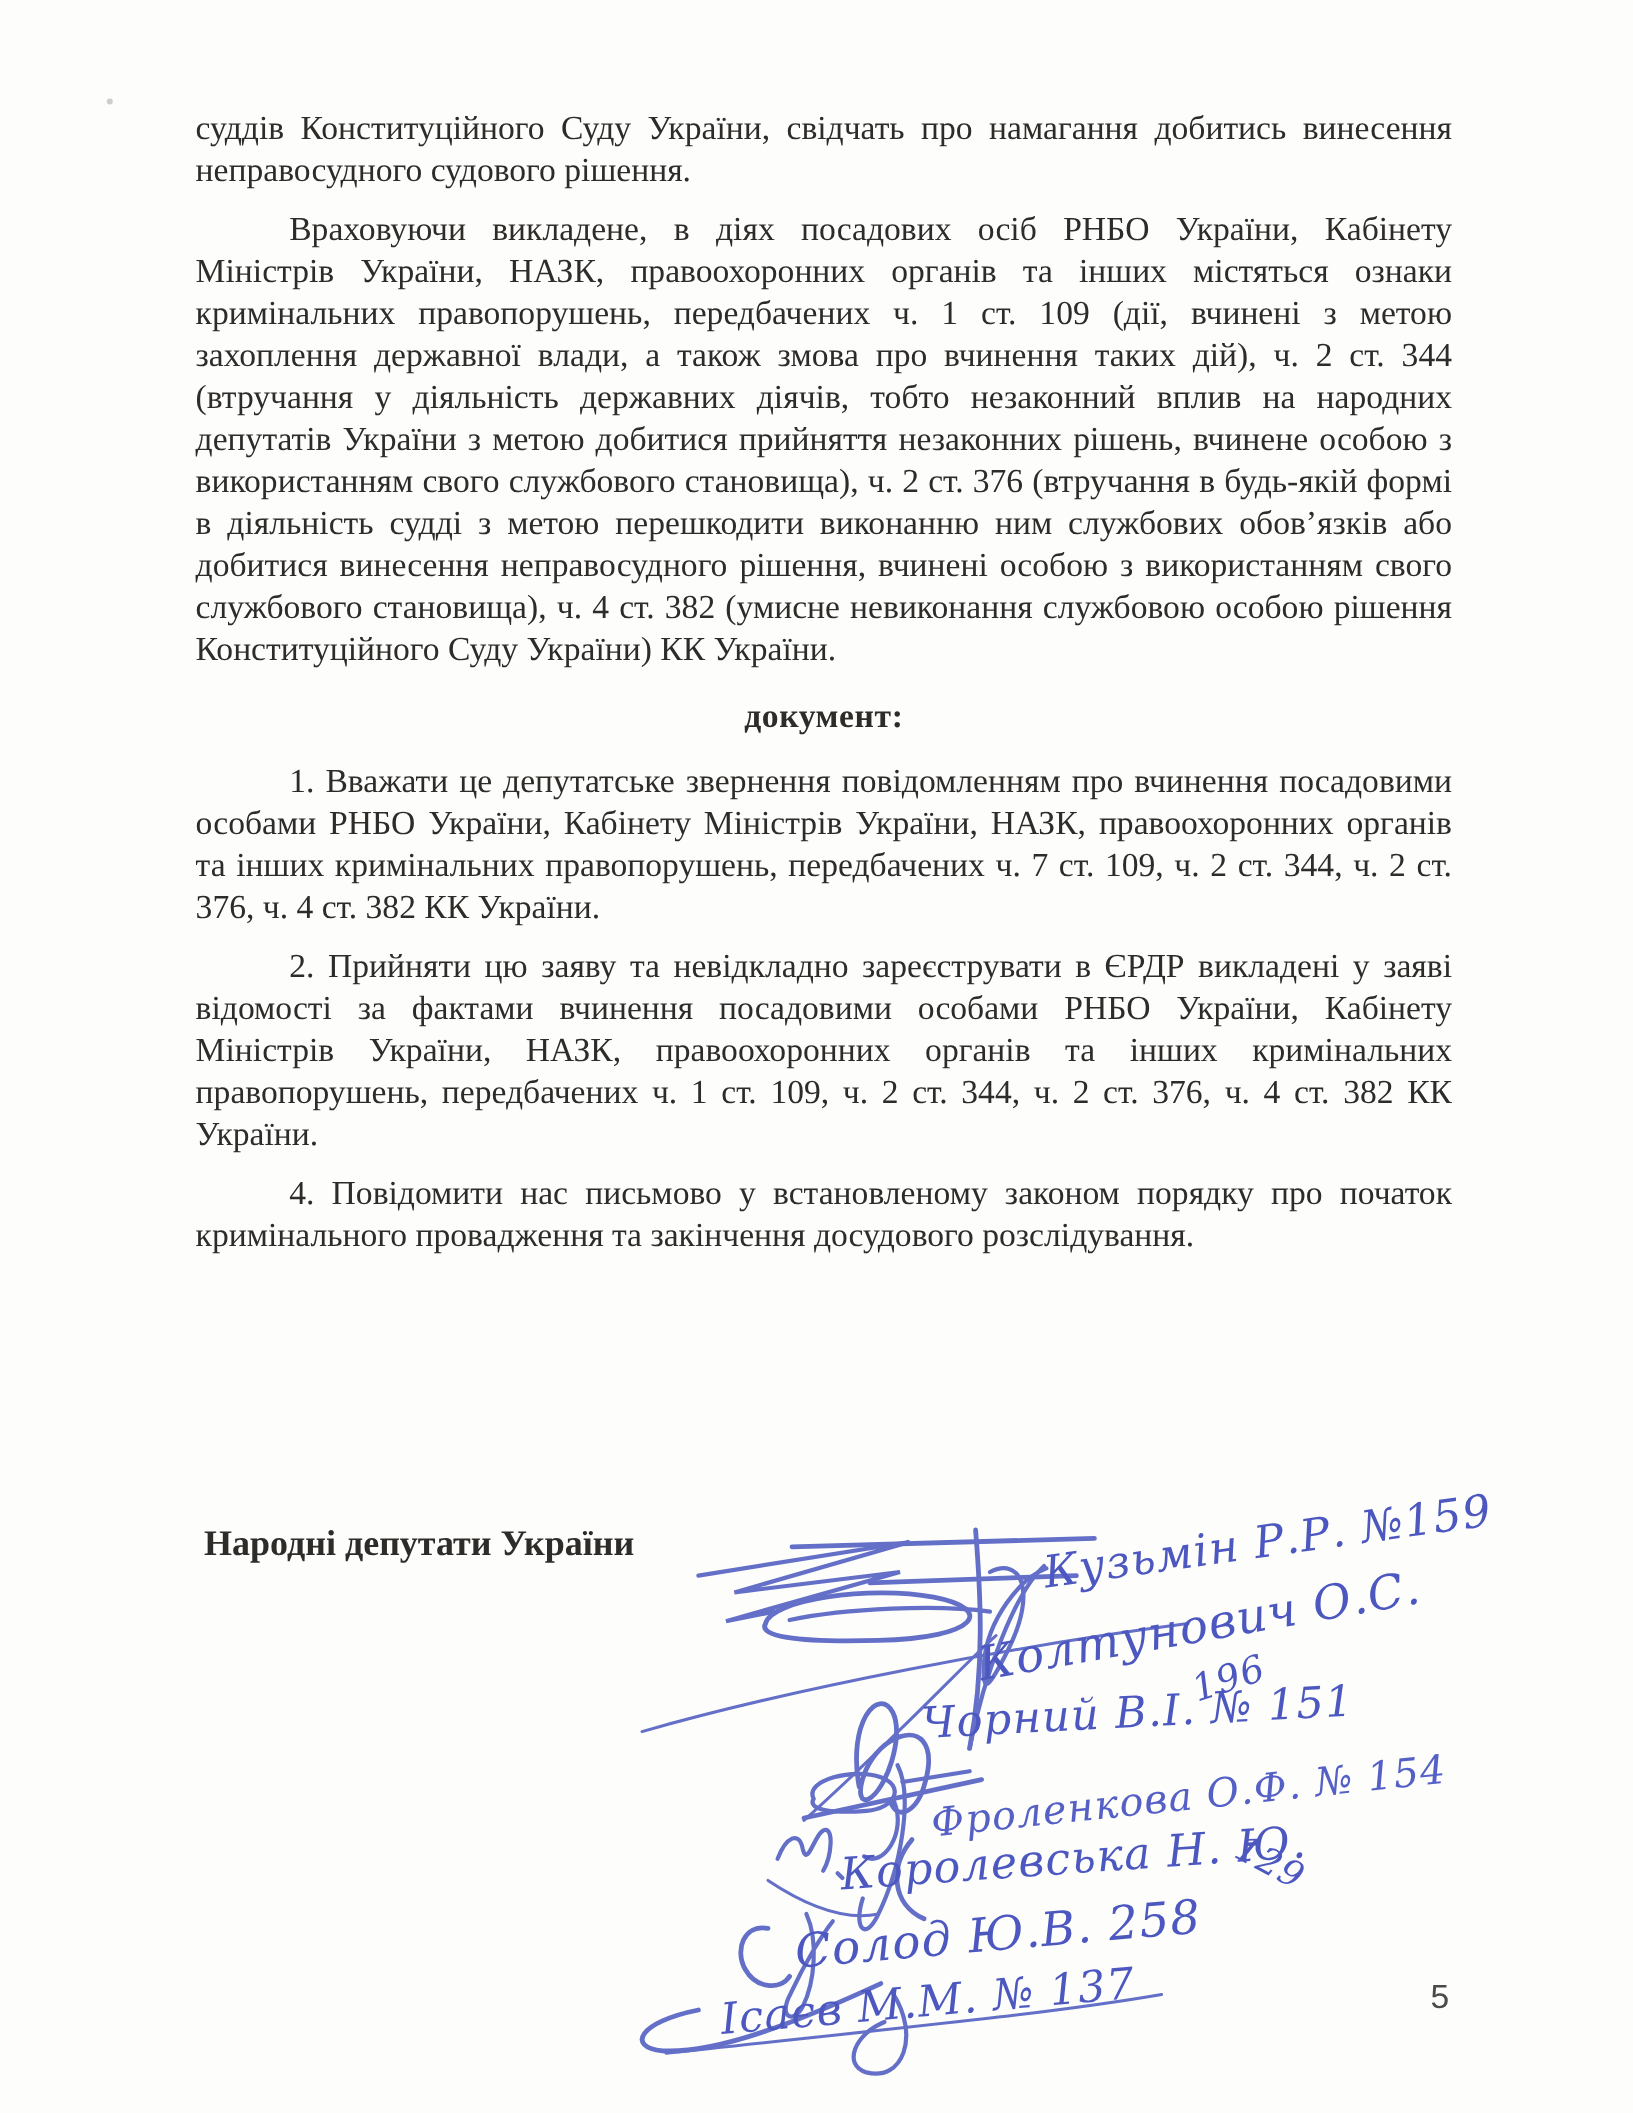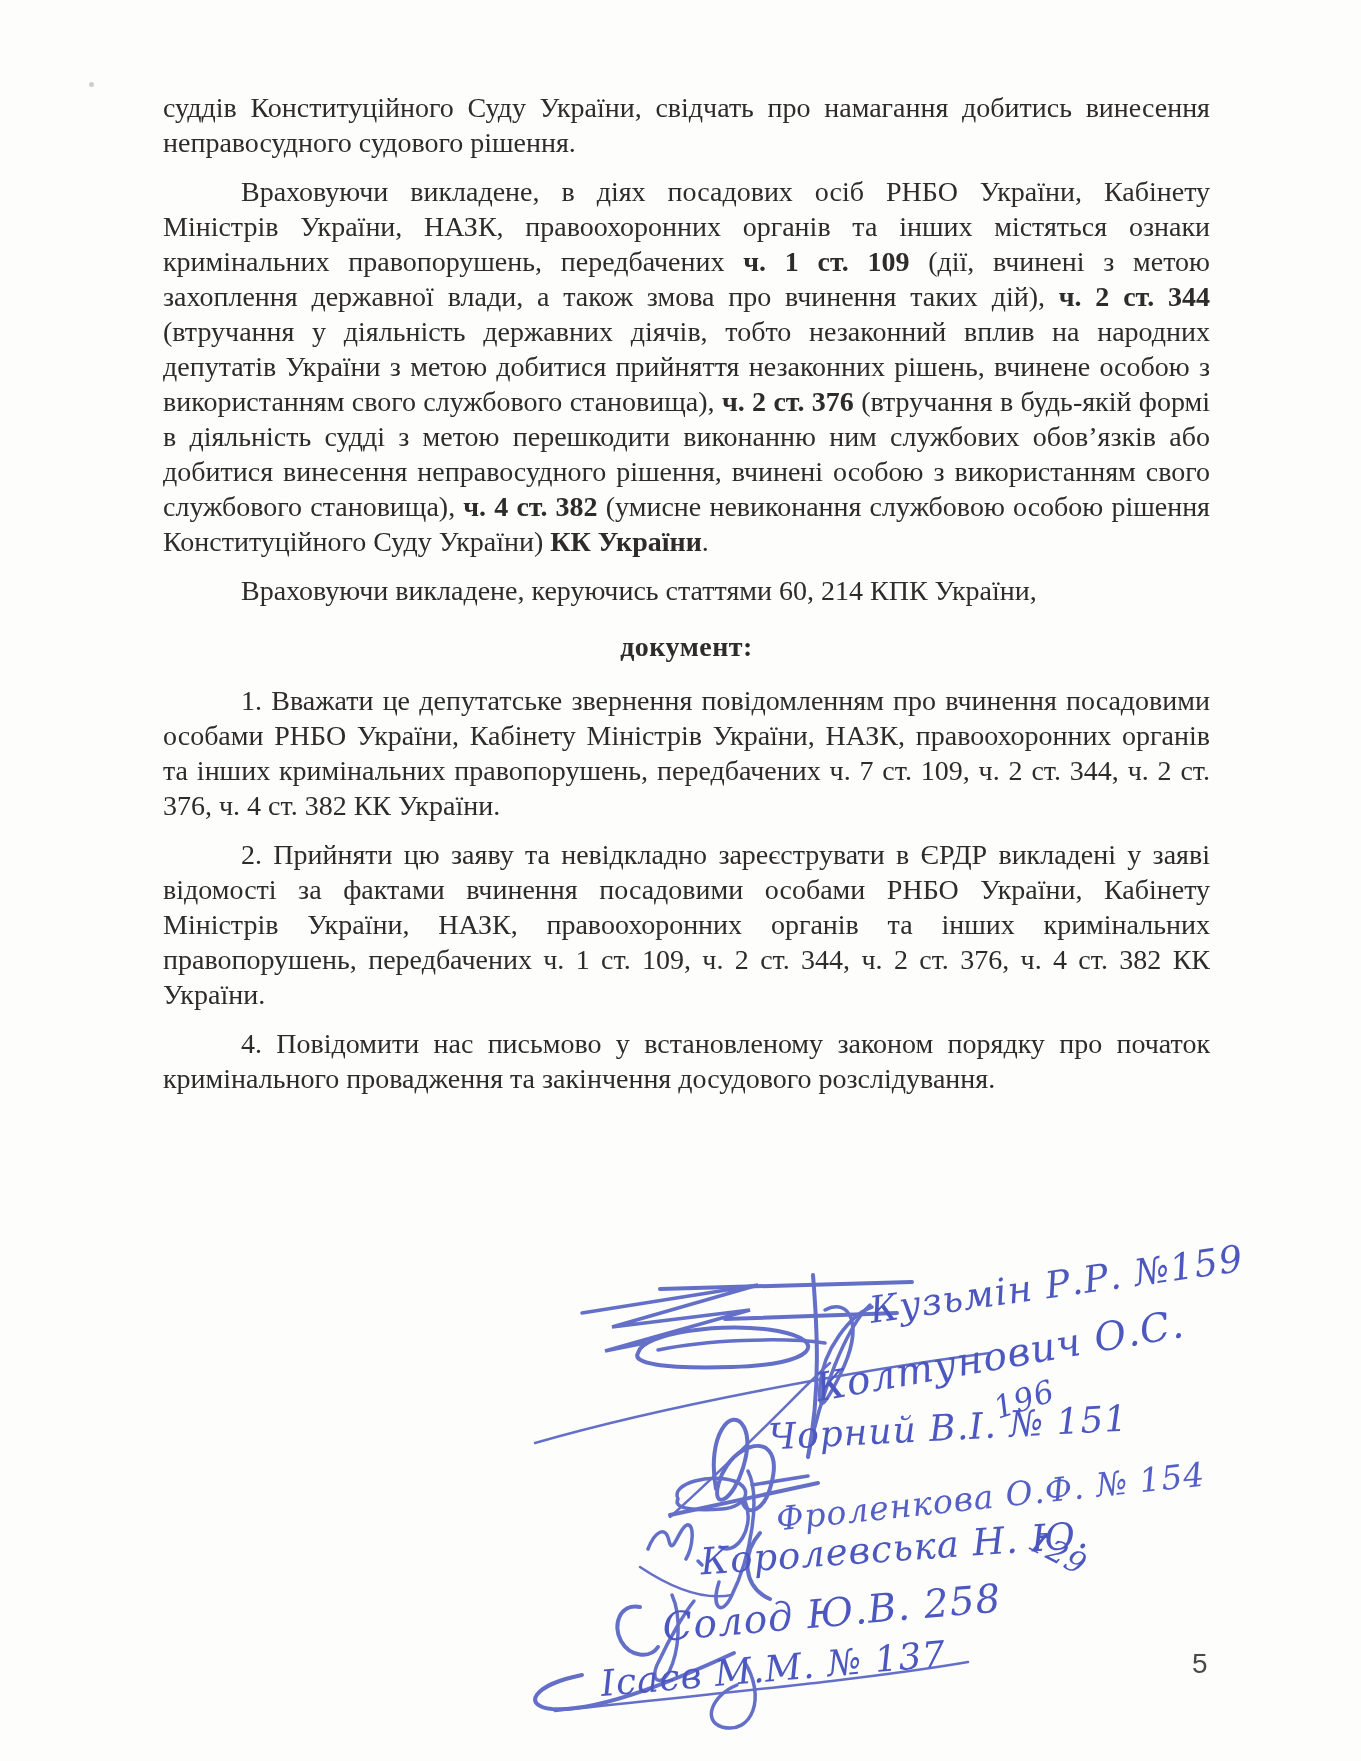--- a/index.html
+++ b/index.html
@@ -22,7 +22,7 @@
     text-align:center;text-indent:0;font-weight:bold;
     margin:21px 0 19px 0;letter-spacing:.5px;
   }
-  .b{font-weight:bold;}
+  .b{font-weight:normal;}
   .signoff{
     position:absolute;left:170px;top:1270px;
     font-size:30px;font-weight:bold;color:#2e2c29;white-space:nowrap;

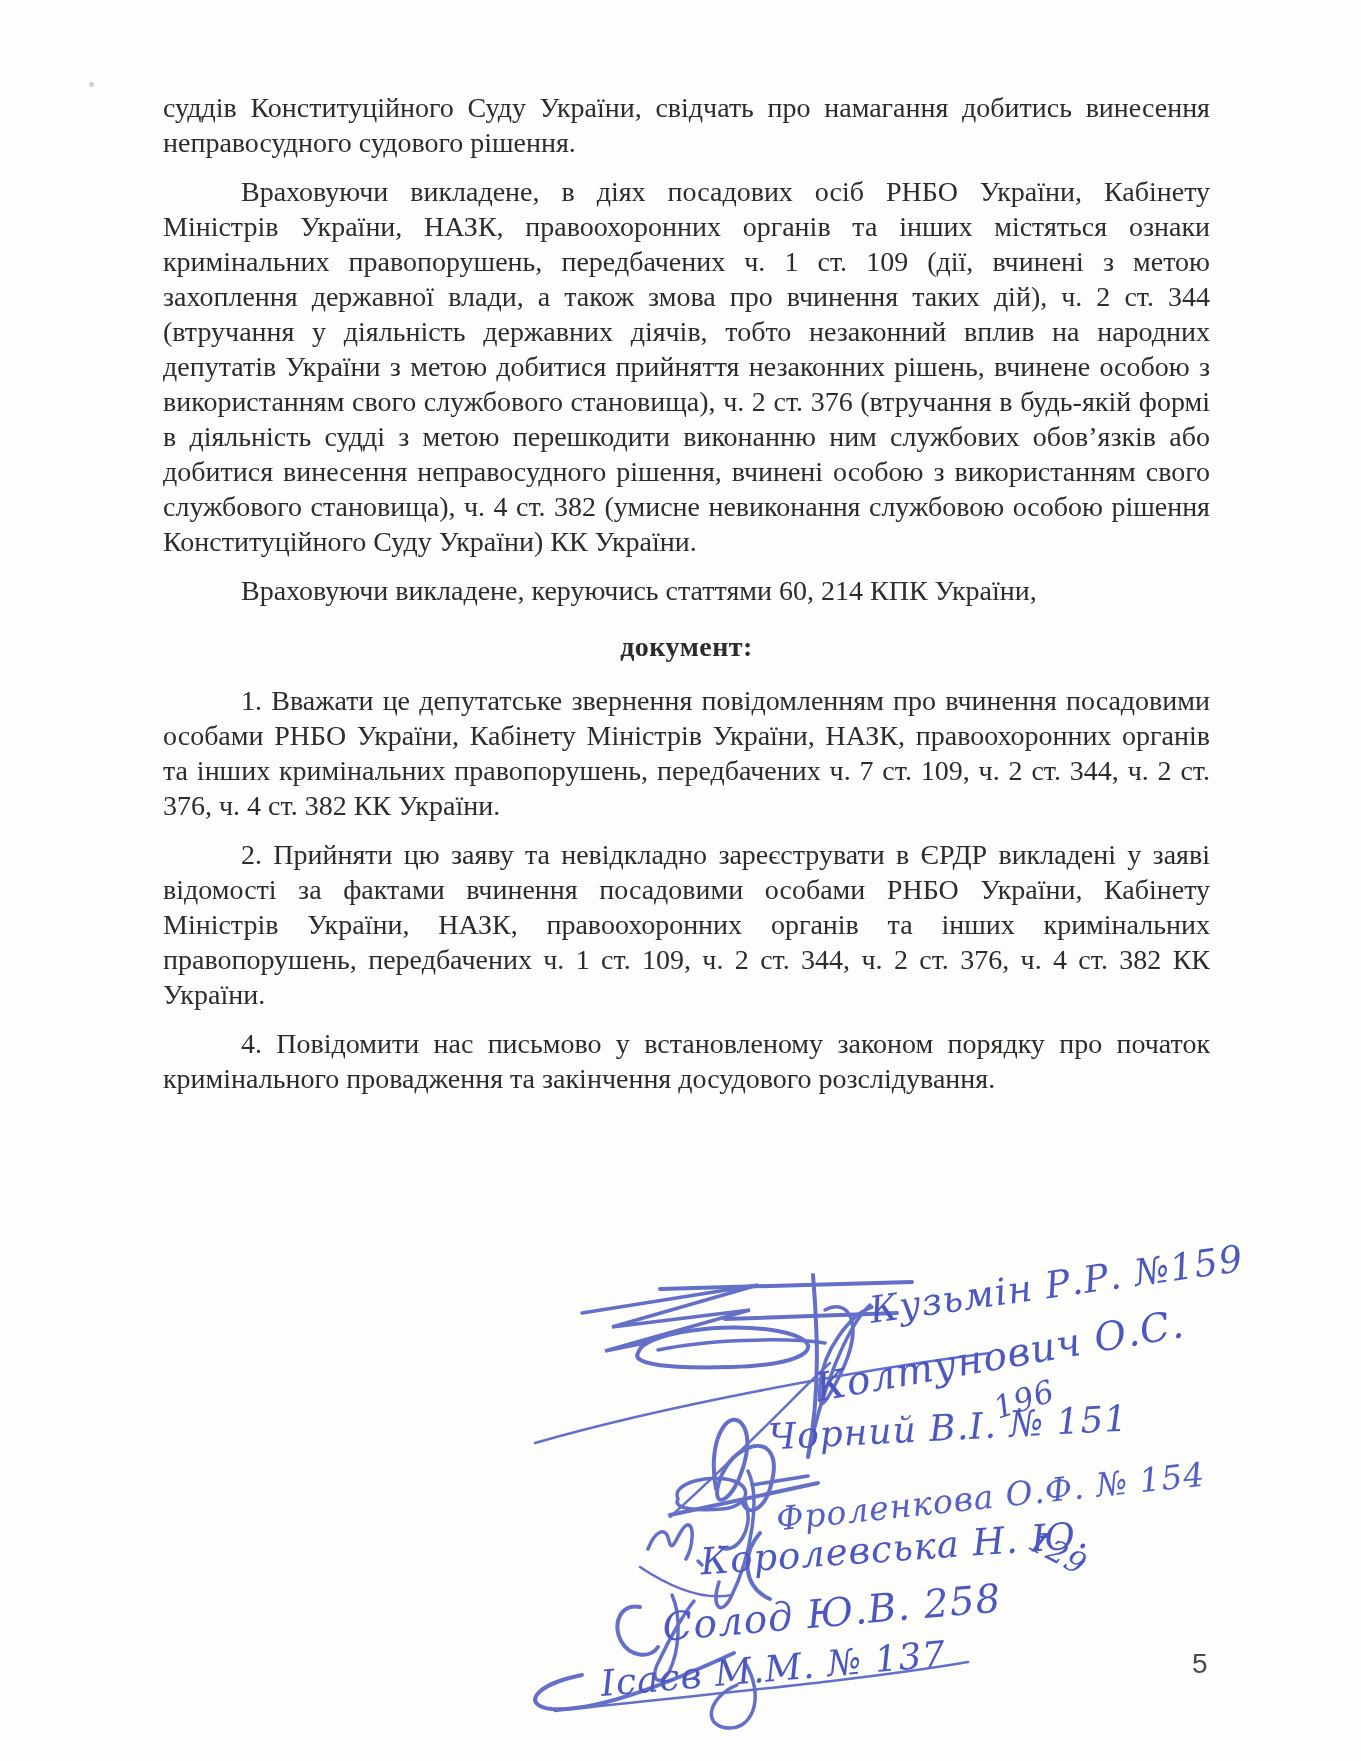--- a/index.html
+++ b/index.html
@@ -62,7 +62,6 @@
 
     <p><span>Враховуючи викладене, в діях посадових осіб РНБО України, Кабінету Міністрів України, НАЗК, правоохоронних органів та інших містяться ознаки кримінальних правопорушень, передбачених </span><span class="b">ч. 1 ст. 109</span><span> (дії, вчинені з метою захоплення державної влади, а також змова про вчинення таких дій), </span><span class="b">ч. 2 ст. 344</span><span> (втручання у діяльність державних діячів, тобто незаконний вплив на народних депутатів України з метою добитися прийняття незаконних рішень, вчинене особою з використанням свого службового становища), </span><span class="b">ч. 2 ст. 376</span><span> (втручання в будь-якій формі в діяльність судді з метою перешкодити виконанню ним службових обов’язків або добитися винесення неправосудного рішення, вчинені особою з використанням свого службового становища), </span><span class="b">ч. 4 ст. 382</span><span> (умисне невиконання службовою особою рішення Конституційного Суду України) </span><span class="b">КК України</span><span>.</span></p>
 
-    <p>Враховуючи викладене, керуючись статтями 60, 214 КПК України,</p>
 
     <p class="heading">документ:</p>
 

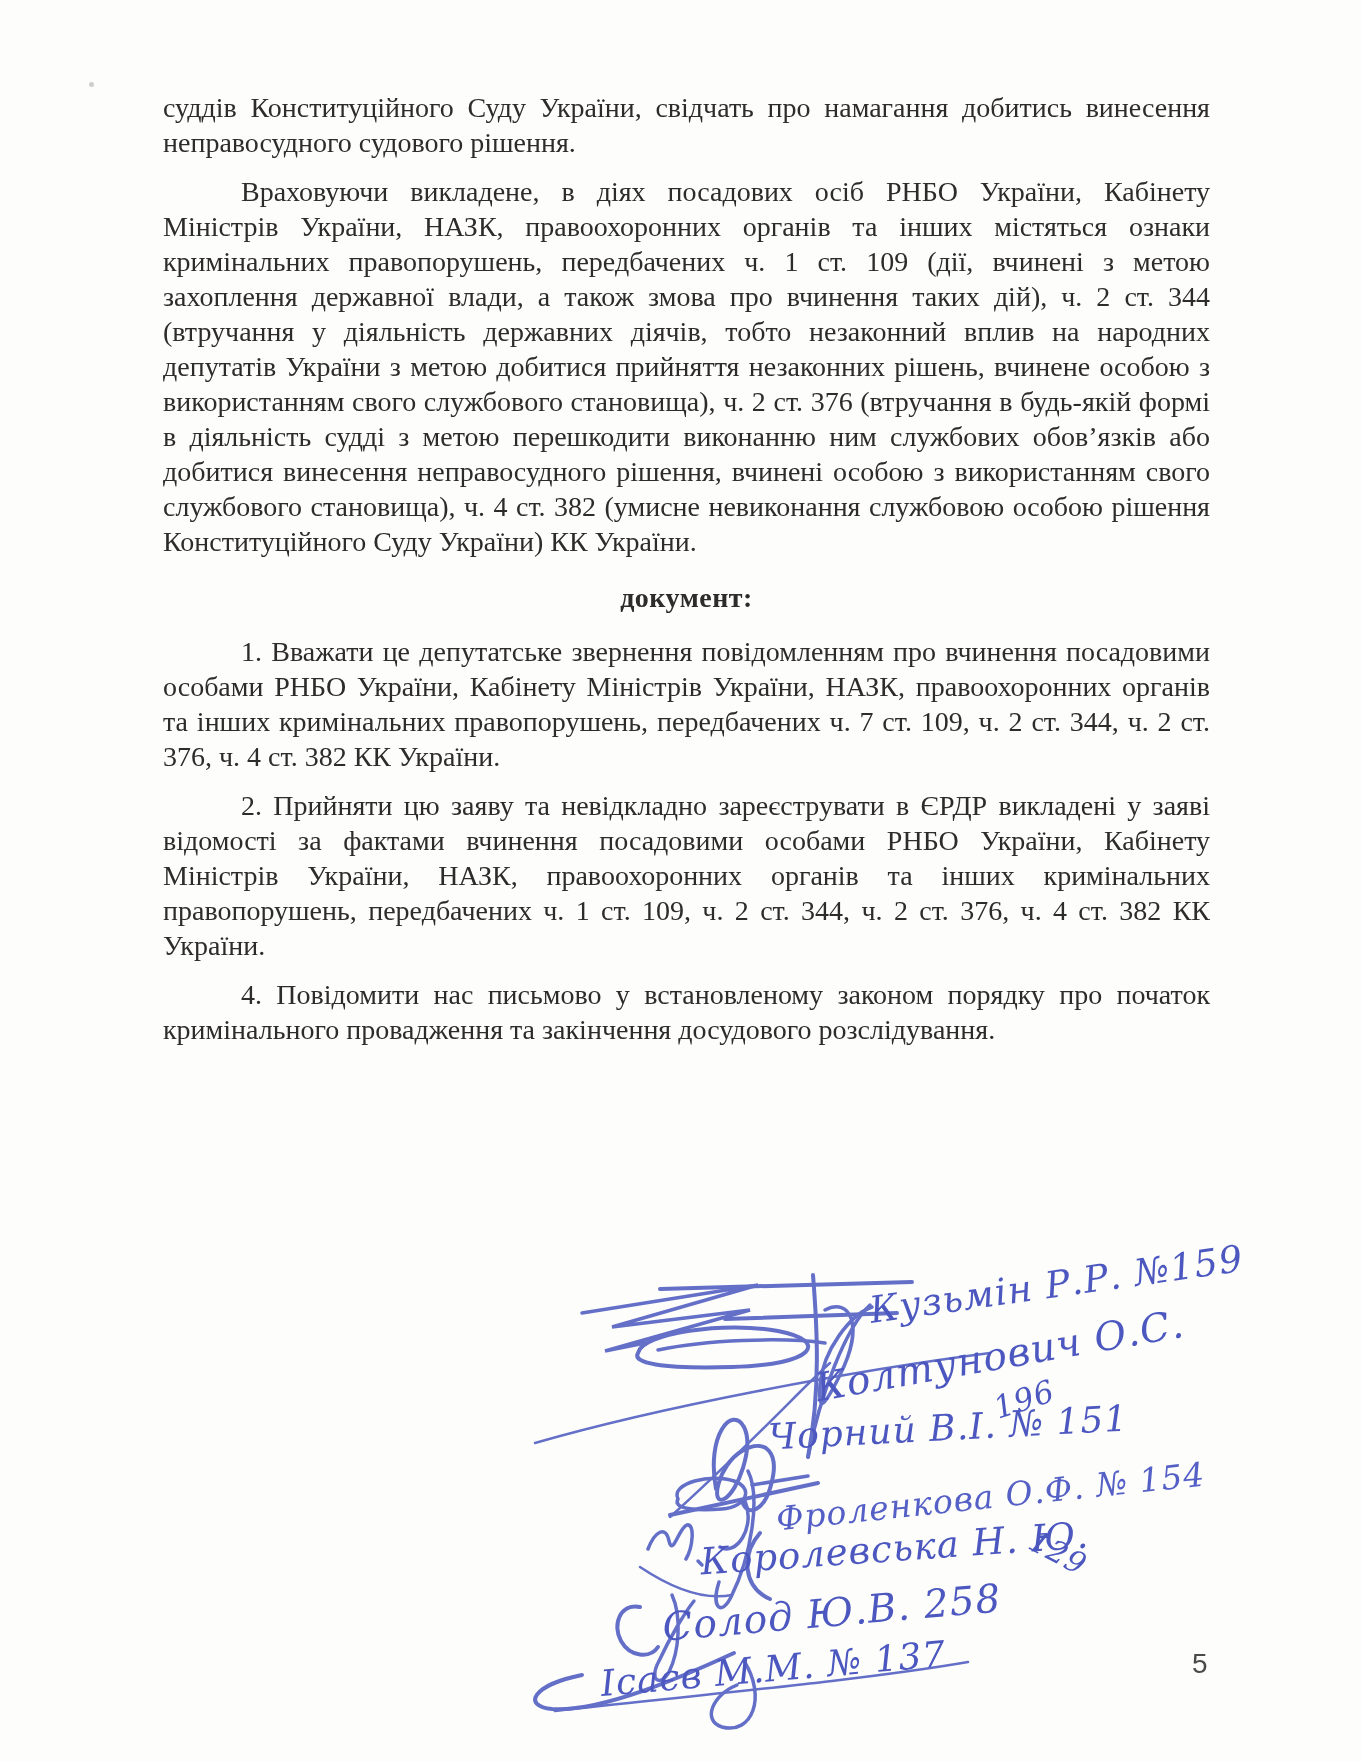--- a/index.html
+++ b/index.html
@@ -70,6 +70,7 @@
     <p>4. Повідомити нас письмово у встановленому законом порядку про початок кримінального провадження та закінчення досудового розслідування.</p>
   </div>
 
+  <div class="signoff">Народні депутати України</div>
 
   <div class="sig-layer">
     <svg class="sig-strokes" width="760" height="510" viewBox="0 0 760 510" fill="none" stroke="#4f5cc2" stroke-width="3.5" stroke-linecap="round" opacity="0.88">

